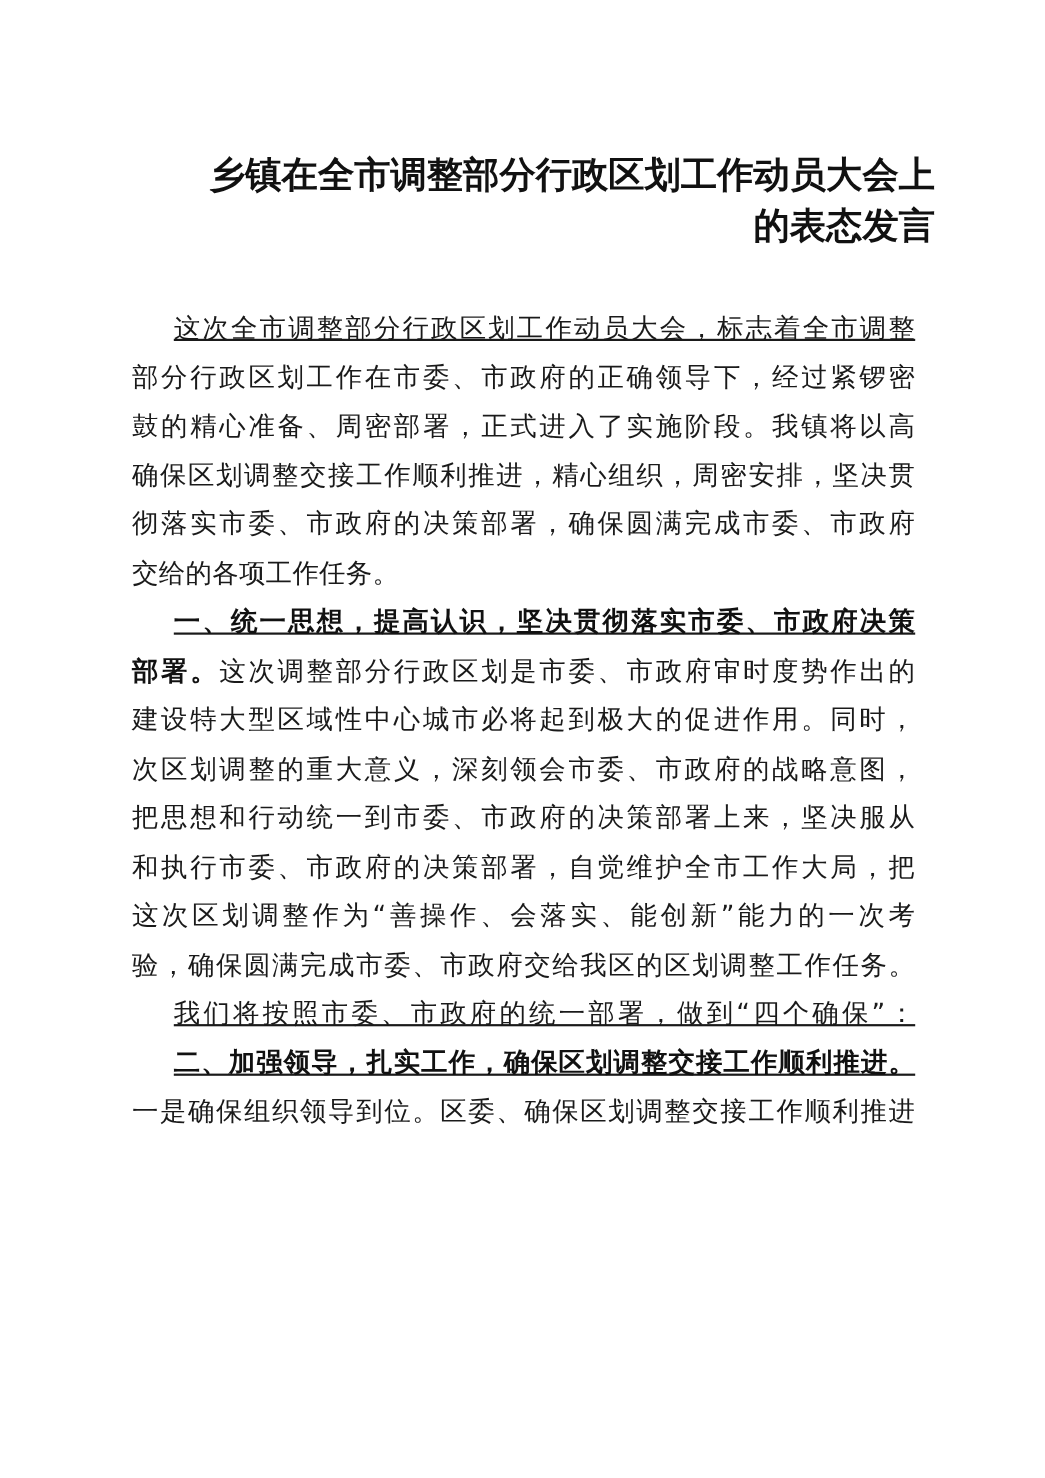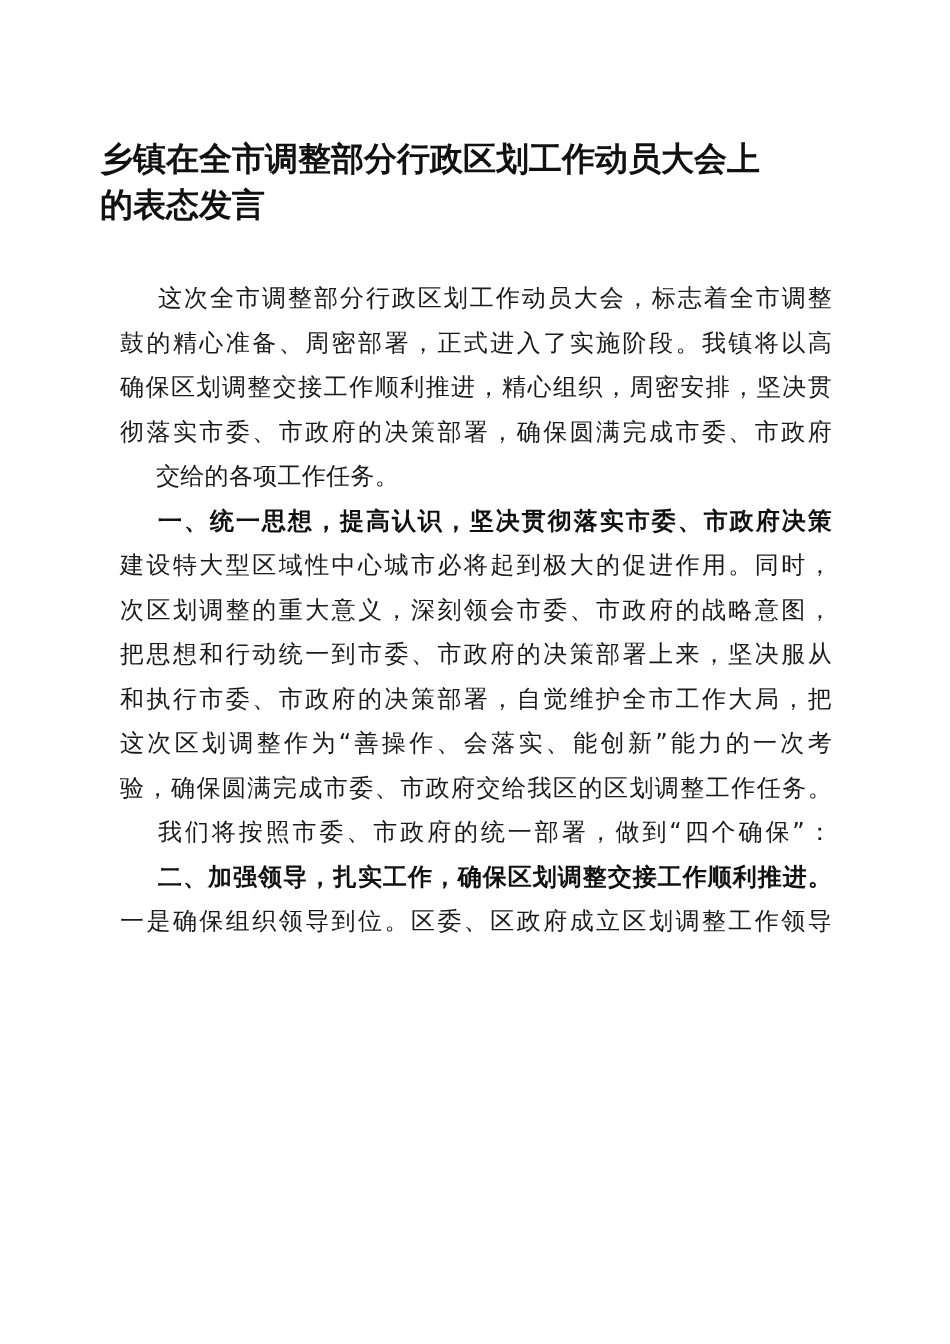--- a/index.html
+++ b/index.html
@@ -7,7 +7,7 @@
   .page { position: absolute; left: 0; top: 0; width: 950px; height: 1344px; background: #fff; }
   .title {
     position: absolute; left: 100px; top: 136px; width: 750px;
-    text-align: left; font-family: "DejaVu Serif", "Liberation Serif", serif;
+    text-align: right; font-family: "DejaVu Serif", "Liberation Serif", serif;
     font-weight: bold; font-size: 33px; line-height: 46px; color: #111;
     letter-spacing: 0px;
   }

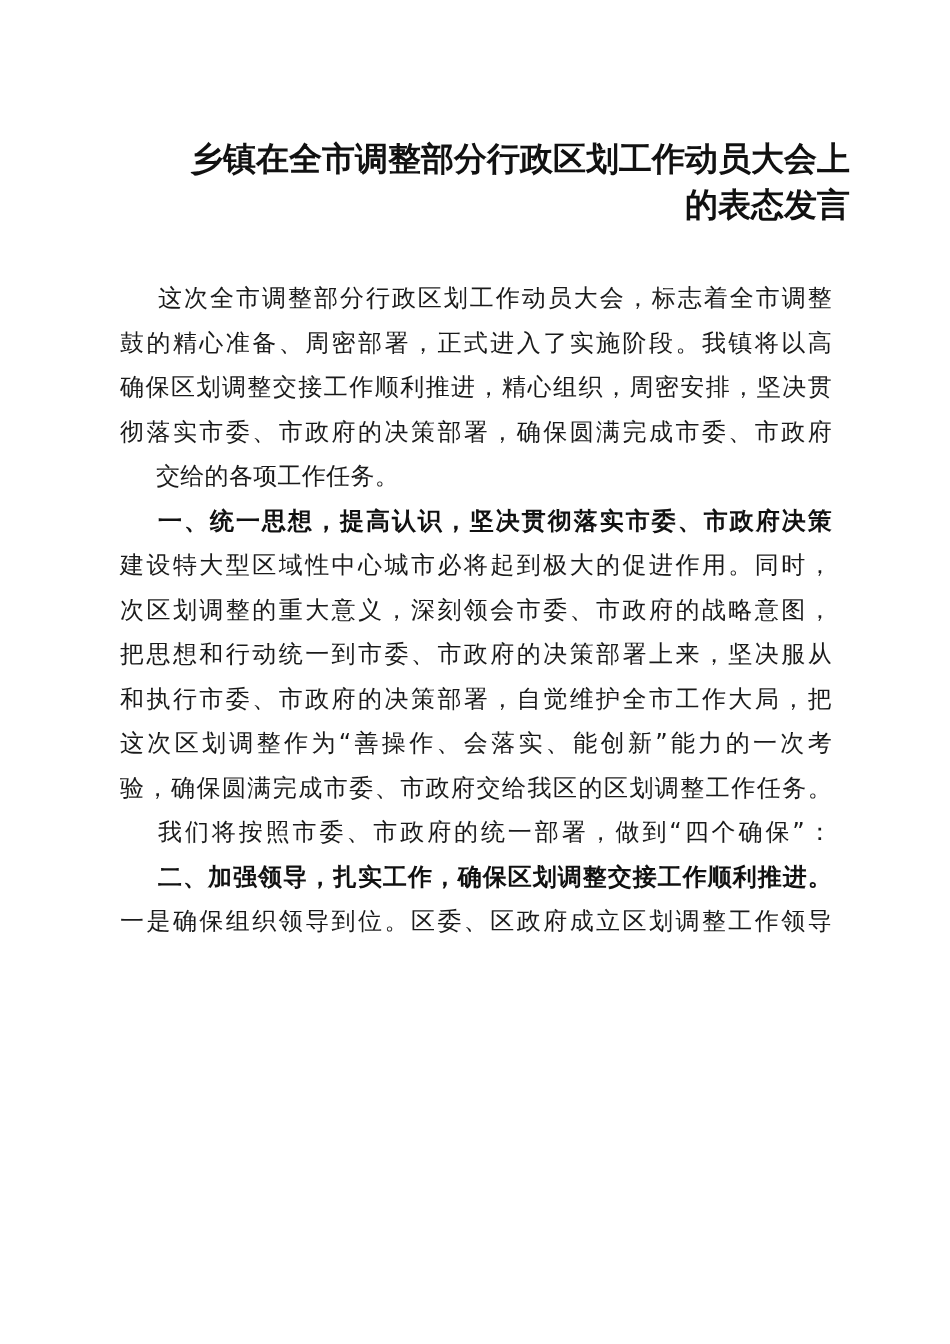--- a/index.html
+++ b/index.html
@@ -23,7 +23,7 @@
     letter-spacing: 0.3px;
   }
   .line.last { text-align-last: left; margin-left: 36px; }
-  .indent { padding-left: 38px; }
+  .indent { padding-left: 38px; text-decoration: underline; }
   .b { font-weight: bold; color: #111; margin-top: 34px; }
 </style>
 </head>

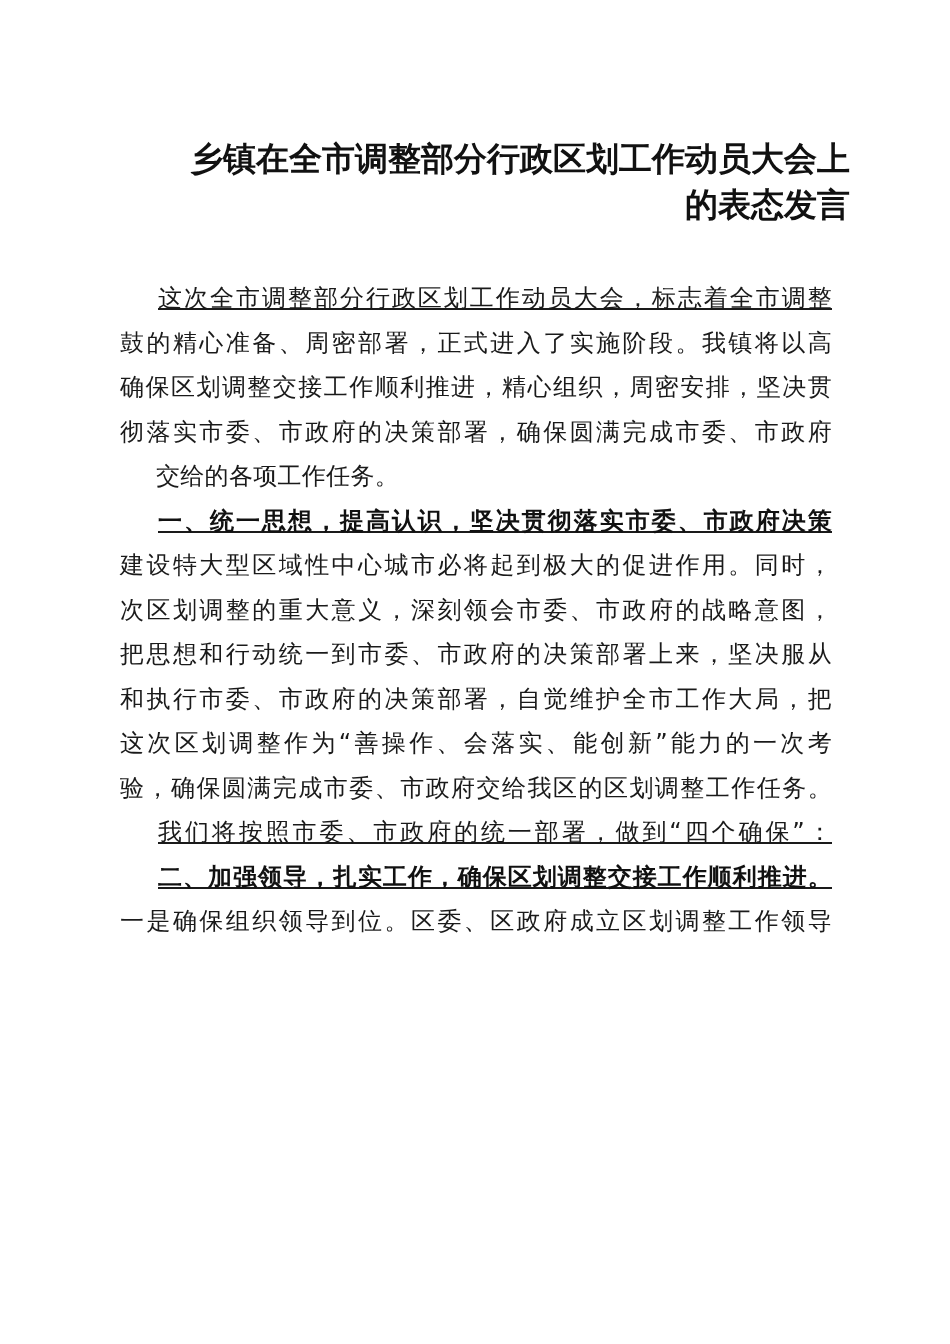--- a/index.html
+++ b/index.html
@@ -37,6 +37,7 @@
 
   <div class="body">
     <span class="line indent"><span>这次全市调整部分行政区划工作动员大会，标志着全市调整</span></span>
+    <span class="line"><span>部分行政区划工作在市委、市政府的正确领导下，经过紧锣密</span></span>
     <span class="line"><span>鼓的精心准备、周密部署，正式进入了实施阶段。我镇将以高</span></span>
     <span class="line"><span>确保区划调整交接工作顺利推进，精心组织，周密安排，坚决贯</span></span>
     <span class="line"><span>彻落实市委、市政府的决策部署，确保圆满完成市委、市政府</span></span>

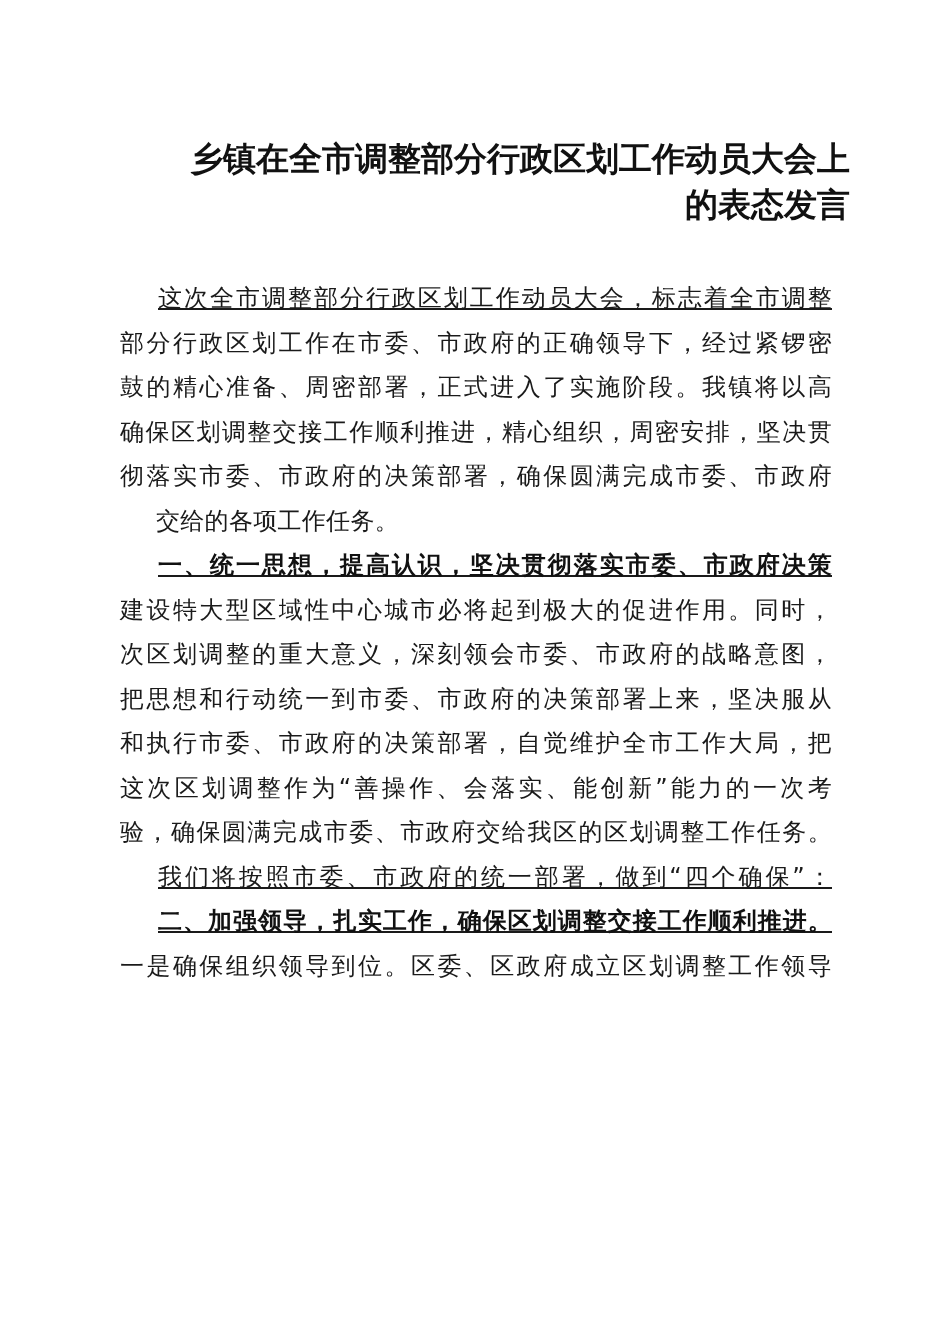--- a/index.html
+++ b/index.html
@@ -22,7 +22,7 @@
     white-space: nowrap; text-align: justify; text-align-last: justify;
     letter-spacing: 0.3px;
   }
-  .line.last { text-align-last: left; margin-left: 36px; }
+  .line.last { text-align-last: left; }
   .indent { padding-left: 38px; text-decoration: underline; }
   .b { font-weight: bold; color: #111; margin-top: 34px; }
 </style>

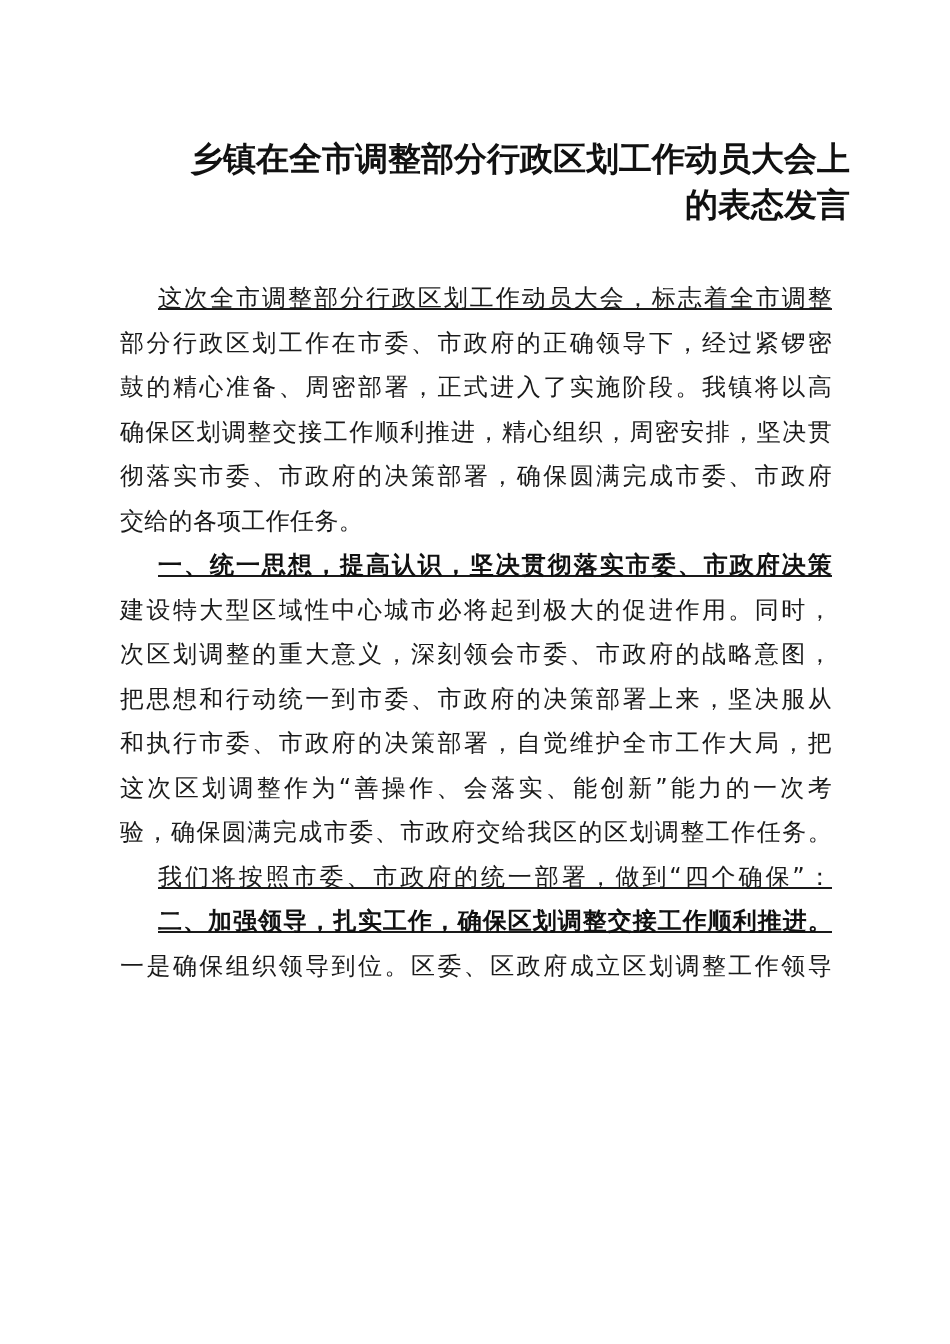--- a/index.html
+++ b/index.html
@@ -44,6 +44,7 @@
     <span class="line last"><span>交给的各项工作任务。</span></span>
 
     <span class="line indent"><span class="b">一、统一思想，提高认识，坚决贯彻落实市委、市政府决策</span></span>
+    <span class="line"><span class="b">部署。</span><span>这次调整部分行政区划是市委、市政府审时度势作出的</span></span>
     <span class="line"><span>建设特大型区域性中心城市必将起到极大的促进作用。同时，</span></span>
     <span class="line"><span>次区划调整的重大意义，深刻领会市委、市政府的战略意图，</span></span>
     <span class="line"><span>把思想和行动统一到市委、市政府的决策部署上来，坚决服从</span></span>

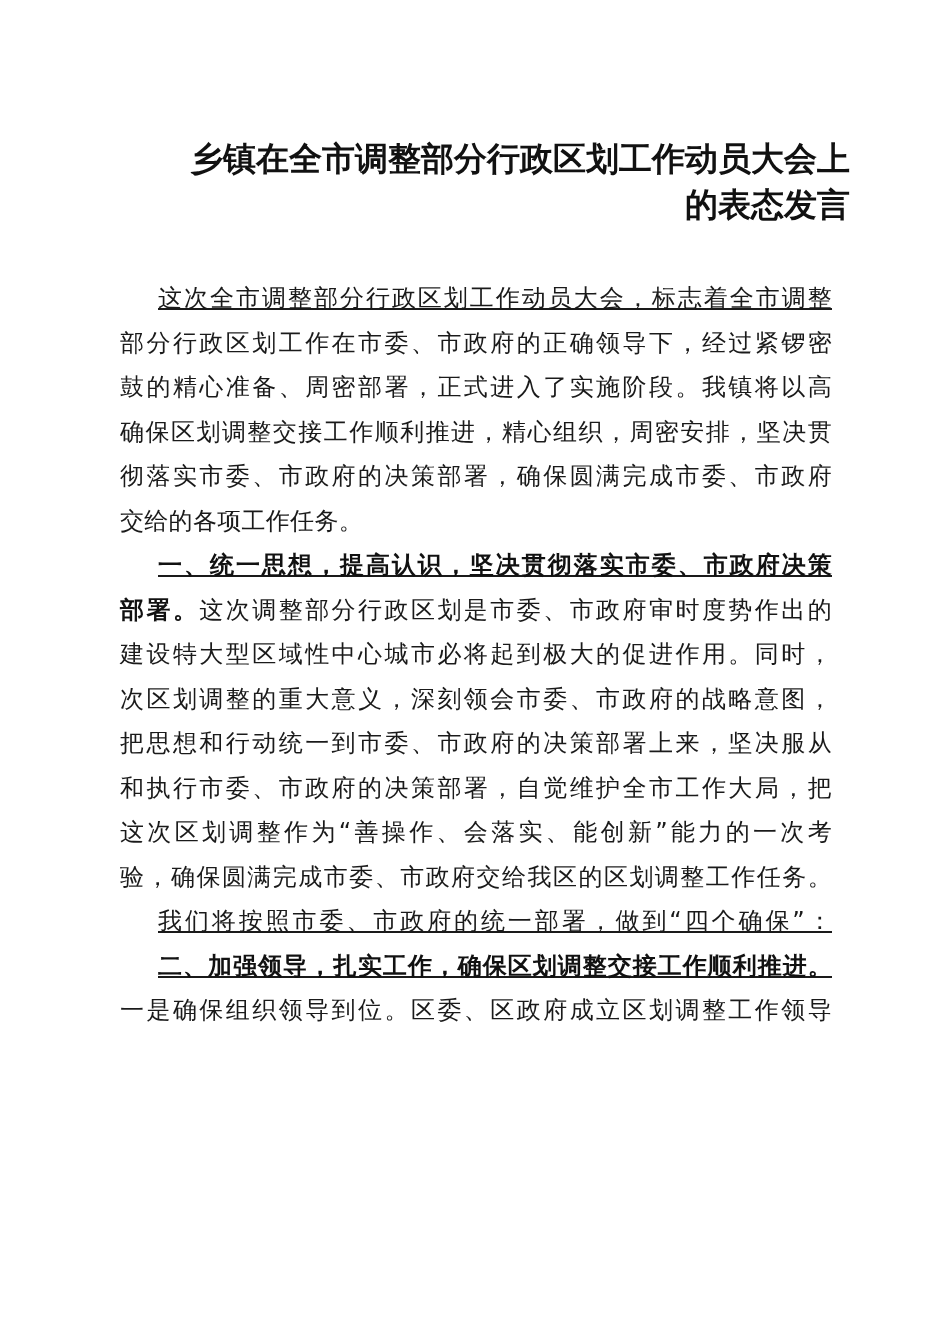--- a/index.html
+++ b/index.html
@@ -54,7 +54,7 @@
 
     <span class="line indent"><span>我们将按照市委、市政府的统一部署，做到“四个确保”：</span></span>
     <span class="line indent"><span class="b">二、加强领导，扎实工作，确保区划调整交接工作顺利推进。</span></span>
-    <span class="line"><span>一是确保组织领导到位。区委、区政府成立区划调整工作领导</span></span>
+    <span class="line"><span>一是确保组织领导到位。区委、确保区划调整交接工作顺利推进</span></span>
   </div>
 </div>
 

